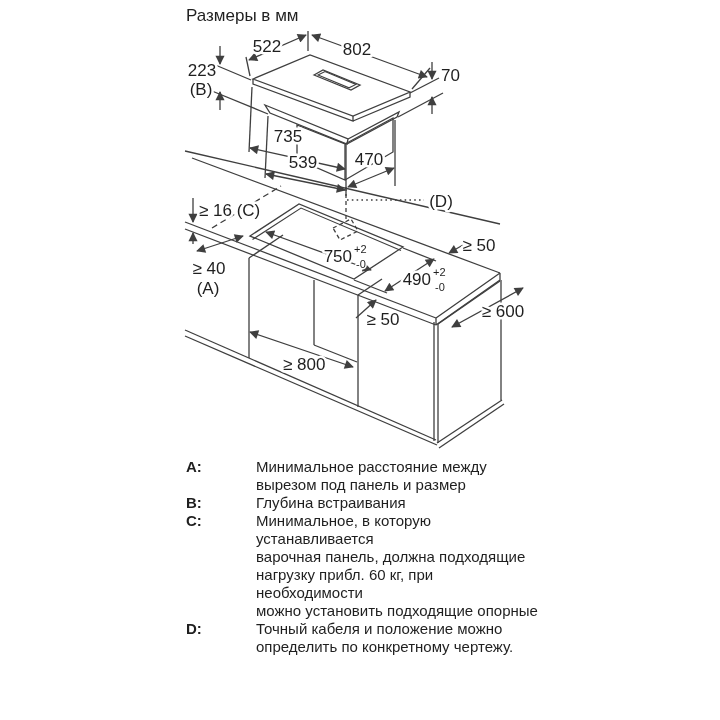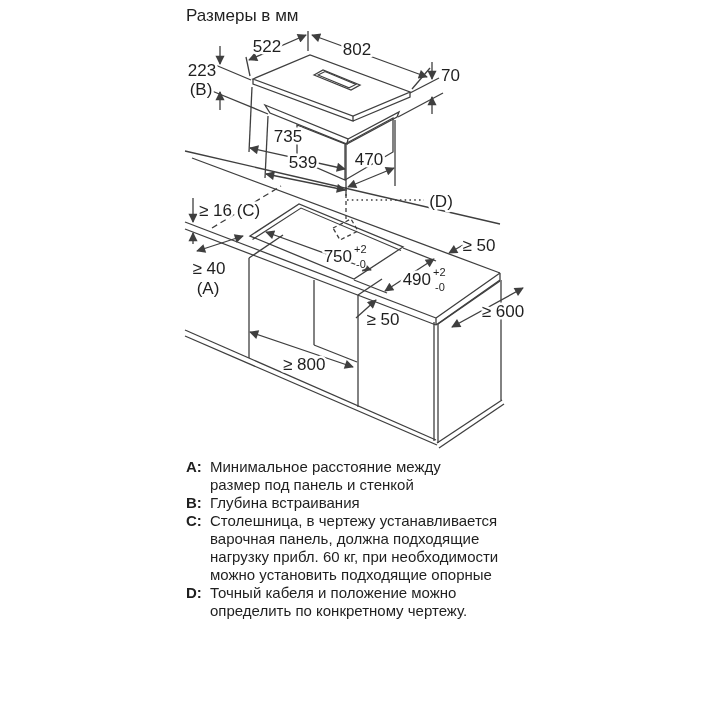--- a/index.html
+++ b/index.html
@@ -19,7 +19,7 @@
   #legend{position:absolute;left:186px;top:458px;width:352px;font-size:15px;line-height:18px;}
   .lrow{display:flex;margin:0;}
   .lkey{width:24px;flex:0 0 24px;font-weight:700;}
-  .lbody{flex:1;}
+  .lbody{flex:1;margin-left:46px;}
 </style>
 </head>
 <body>

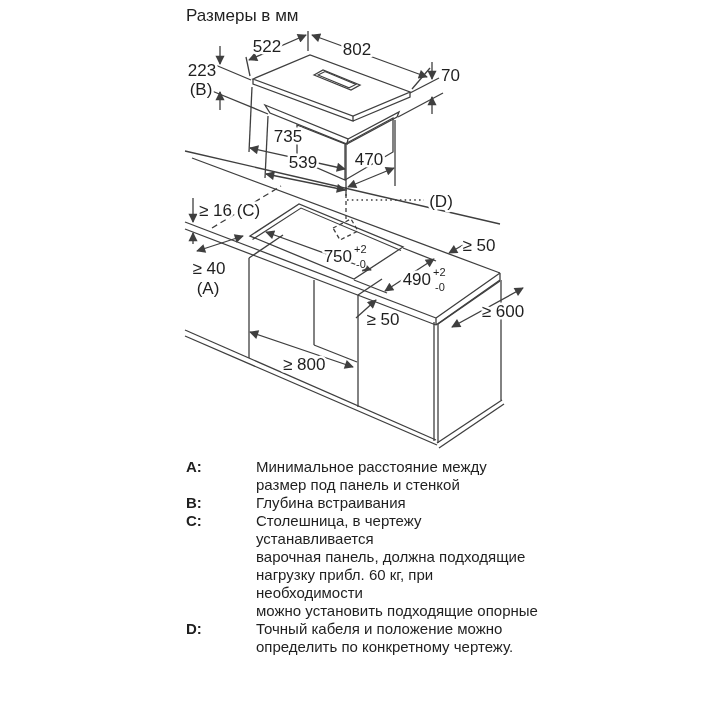--- a/index.html
+++ b/index.html
@@ -199,7 +199,7 @@
         <span class="lkey">A:</span>
         <div class="lbody">
           <div>Минимальное расстояние между</div>
-          <div>размер под панель и стенкой</div>
+          <div>вырезом под панель и размер</div>
         </div>
       </div>
       <div class="lrow">

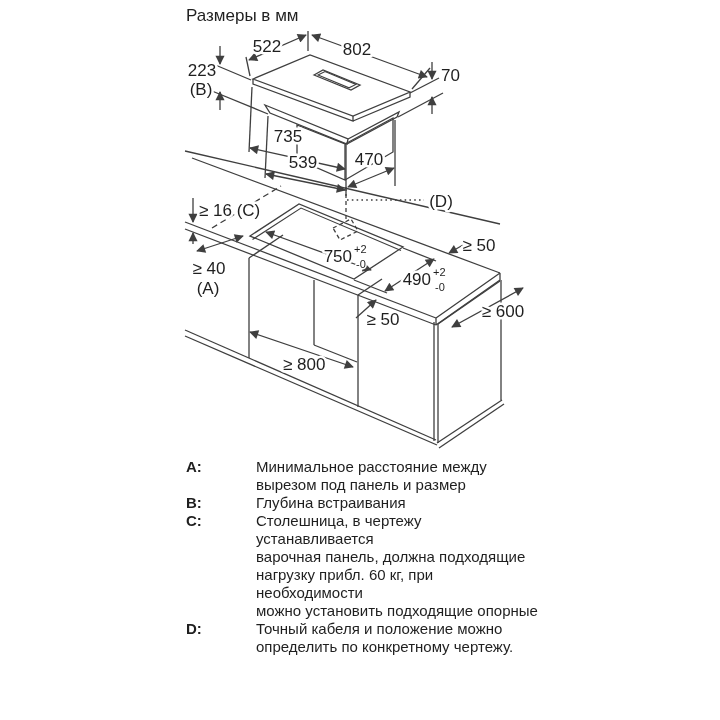--- a/index.html
+++ b/index.html
@@ -211,7 +211,7 @@
       <div class="lrow">
         <span class="lkey">C:</span>
         <div class="lbody">
-          <div>Столешница, в чертежу устанавливается</div>
+          <div>Минимальное, в которую устанавливается</div>
           <div>варочная панель, должна подходящие</div>
           <div>нагрузку прибл. 60 кг, при необходимости</div>
           <div>можно установить подходящие опорные</div>

